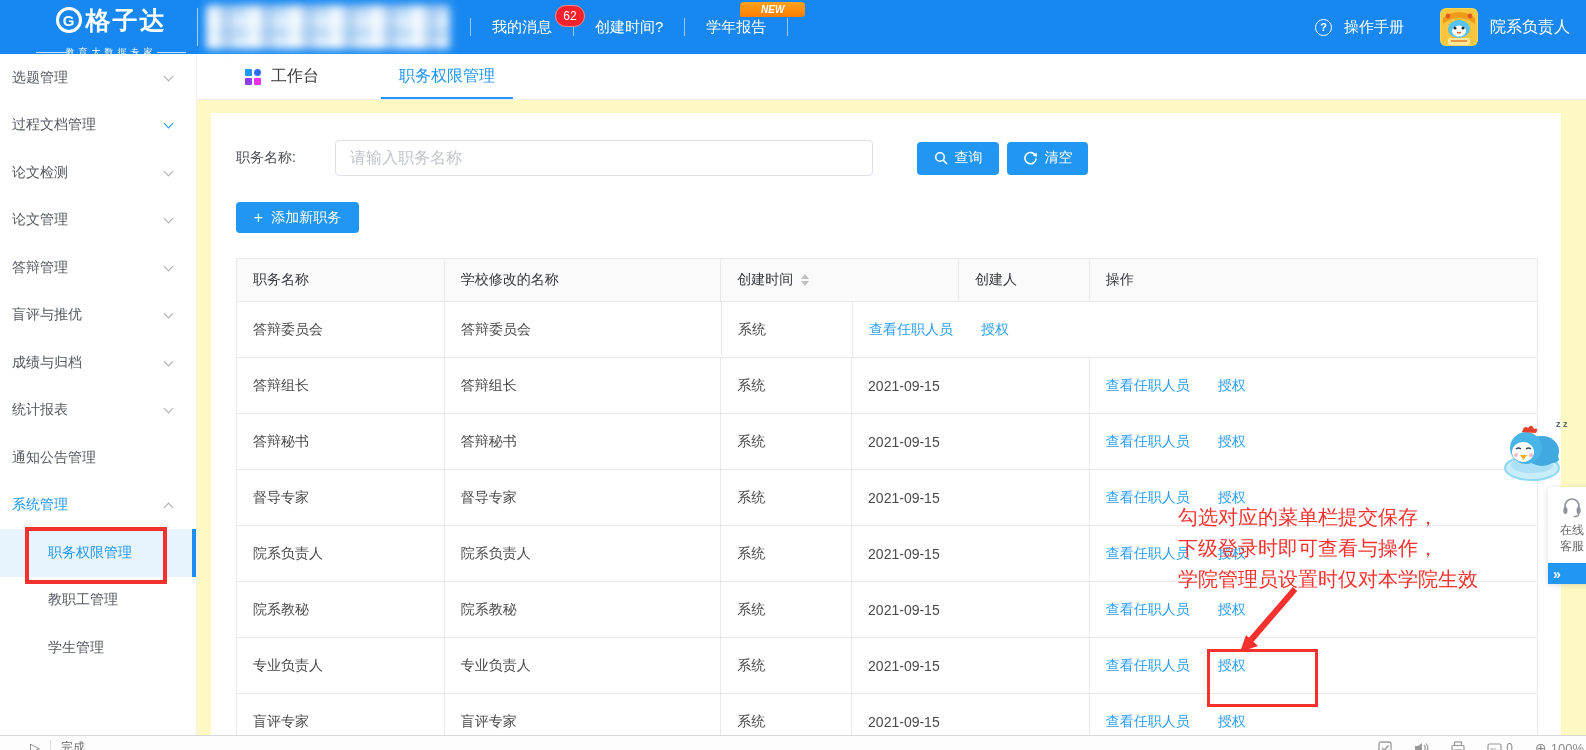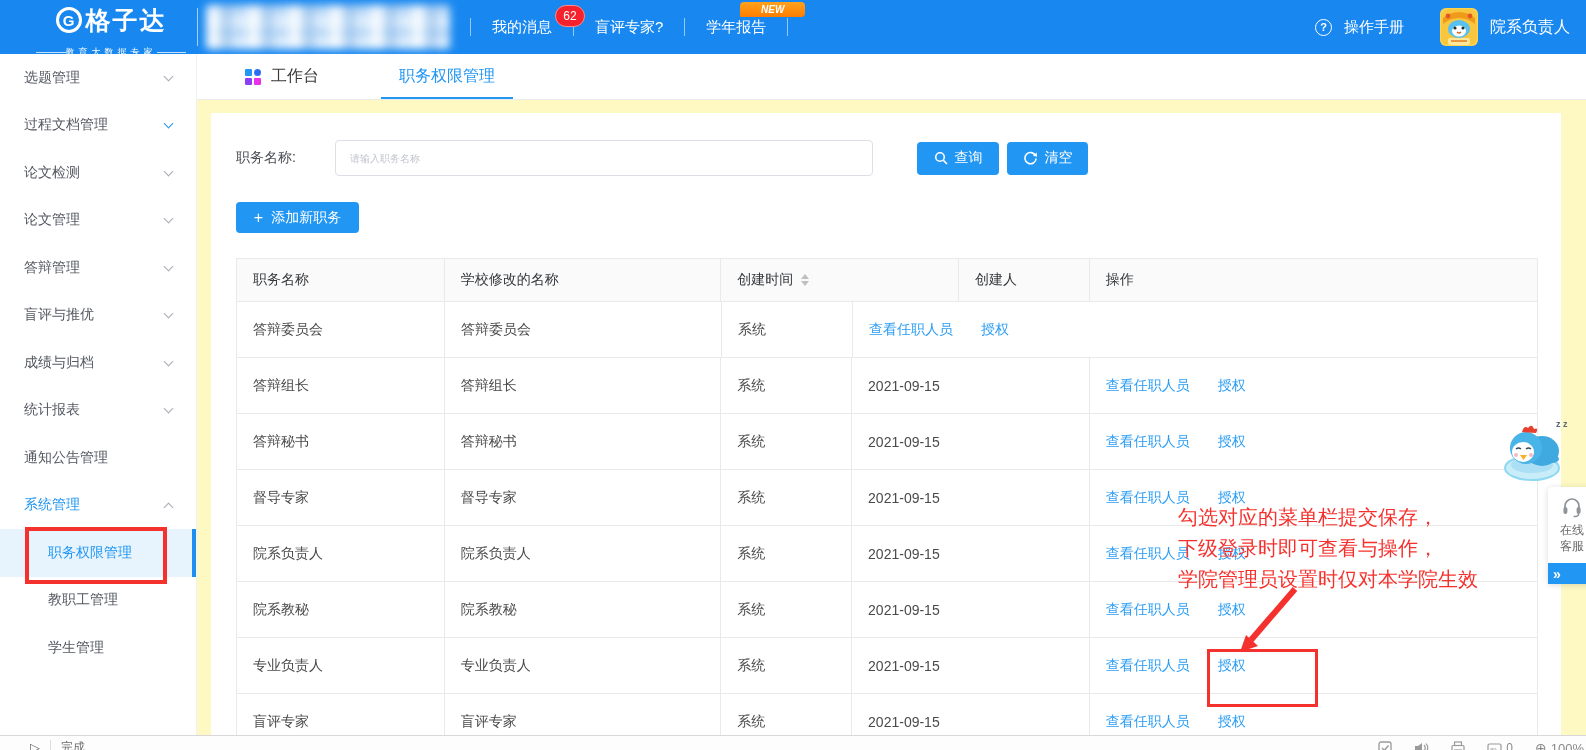--- a/index.html
+++ b/index.html
@@ -137,7 +137,7 @@
       <span class="nav-sep"></span>
       <div class="nav-item"><span>我的消息</span><span class="badge">62</span></div>
       <span class="nav-sep"></span>
-      <div class="nav-item"><span>盲评专家?</span></div>
+      <div class="nav-item"><span>创建时间?</span></div>
       <span class="nav-sep"></span>
       <div class="nav-item"><span>学年报告</span><span class="newtag">NEW</span></div>
       <span class="nav-sep"></span>

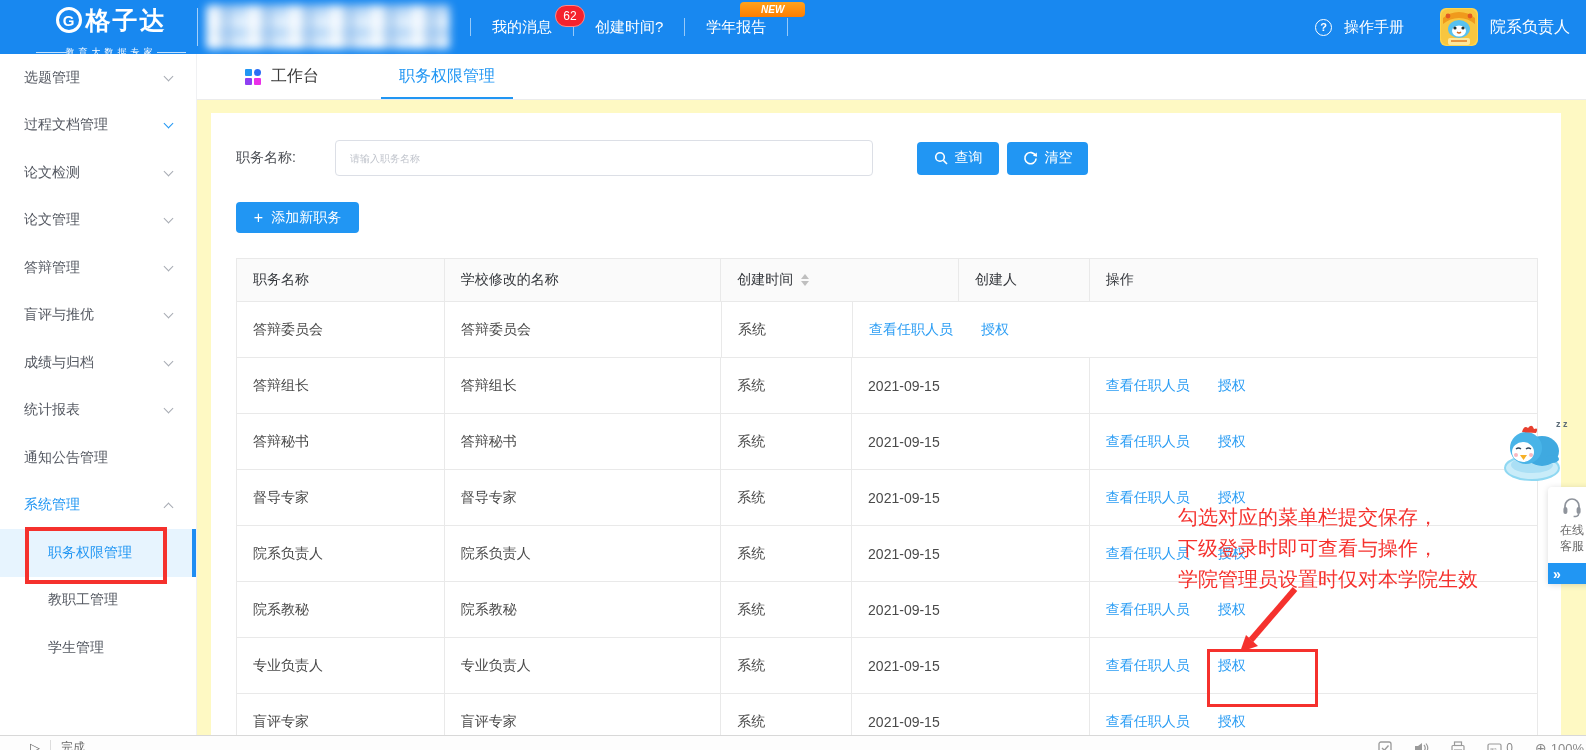--- a/index.html
+++ b/index.html
@@ -40,7 +40,7 @@
 
   
   .sidebar{position:absolute;left:0;top:54px;width:197px;height:683px;background:#fff;z-index:10;border-right:1px solid #f0f1f3;}
-  .side-item{position:relative;height:47.5px;display:flex;align-items:center;padding-left:24px;font-size:14px;color:#545861;cursor:pointer;}
+  .side-item{position:relative;height:47.5px;display:flex;align-items:center;padding-left:12px;font-size:14px;color:#545861;cursor:pointer;}
   .side-item.sub{padding-left:48px;}
   .side-item.hl{color:var(--accent);}
   .side-item.active{background:#e7f4fe;color:var(--accent);}

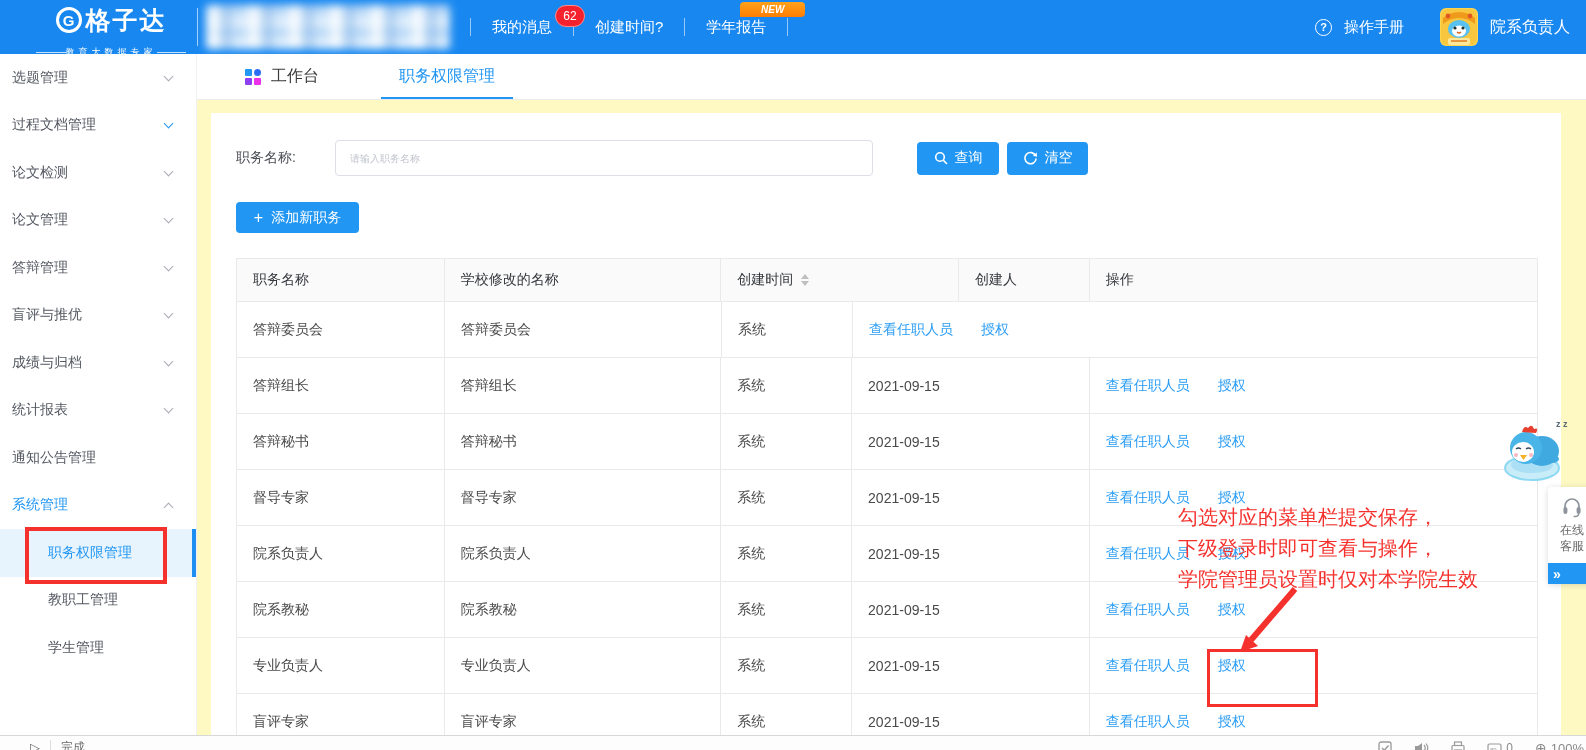--- a/index.html
+++ b/index.html
@@ -69,7 +69,7 @@
   
   .form-row{position:absolute;left:25px;top:27px;display:flex;align-items:center;}
   .form-label{width:99px;font-size:14px;color:#4a4d53;}
-  .form-input{width:538px;height:36px;border:1px solid #dcdfe6;border-radius:4px;padding:0 14px;font-size:10px;color:#333;outline:none;font-family:inherit;}
+  .form-input{width:538px;height:36px;border:1px solid #dcdfe6;border-radius:4px;padding:0 14px;font-size:16px;color:#333;outline:none;font-family:inherit;}
   .form-input::placeholder{color:#c0c4cc;}
   .btn{display:inline-flex;align-items:center;justify-content:center;gap:7px;background:var(--accent);color:#fff;border:none;border-radius:4px;
     font-size:14px;height:33px;cursor:pointer;font-family:inherit;}

